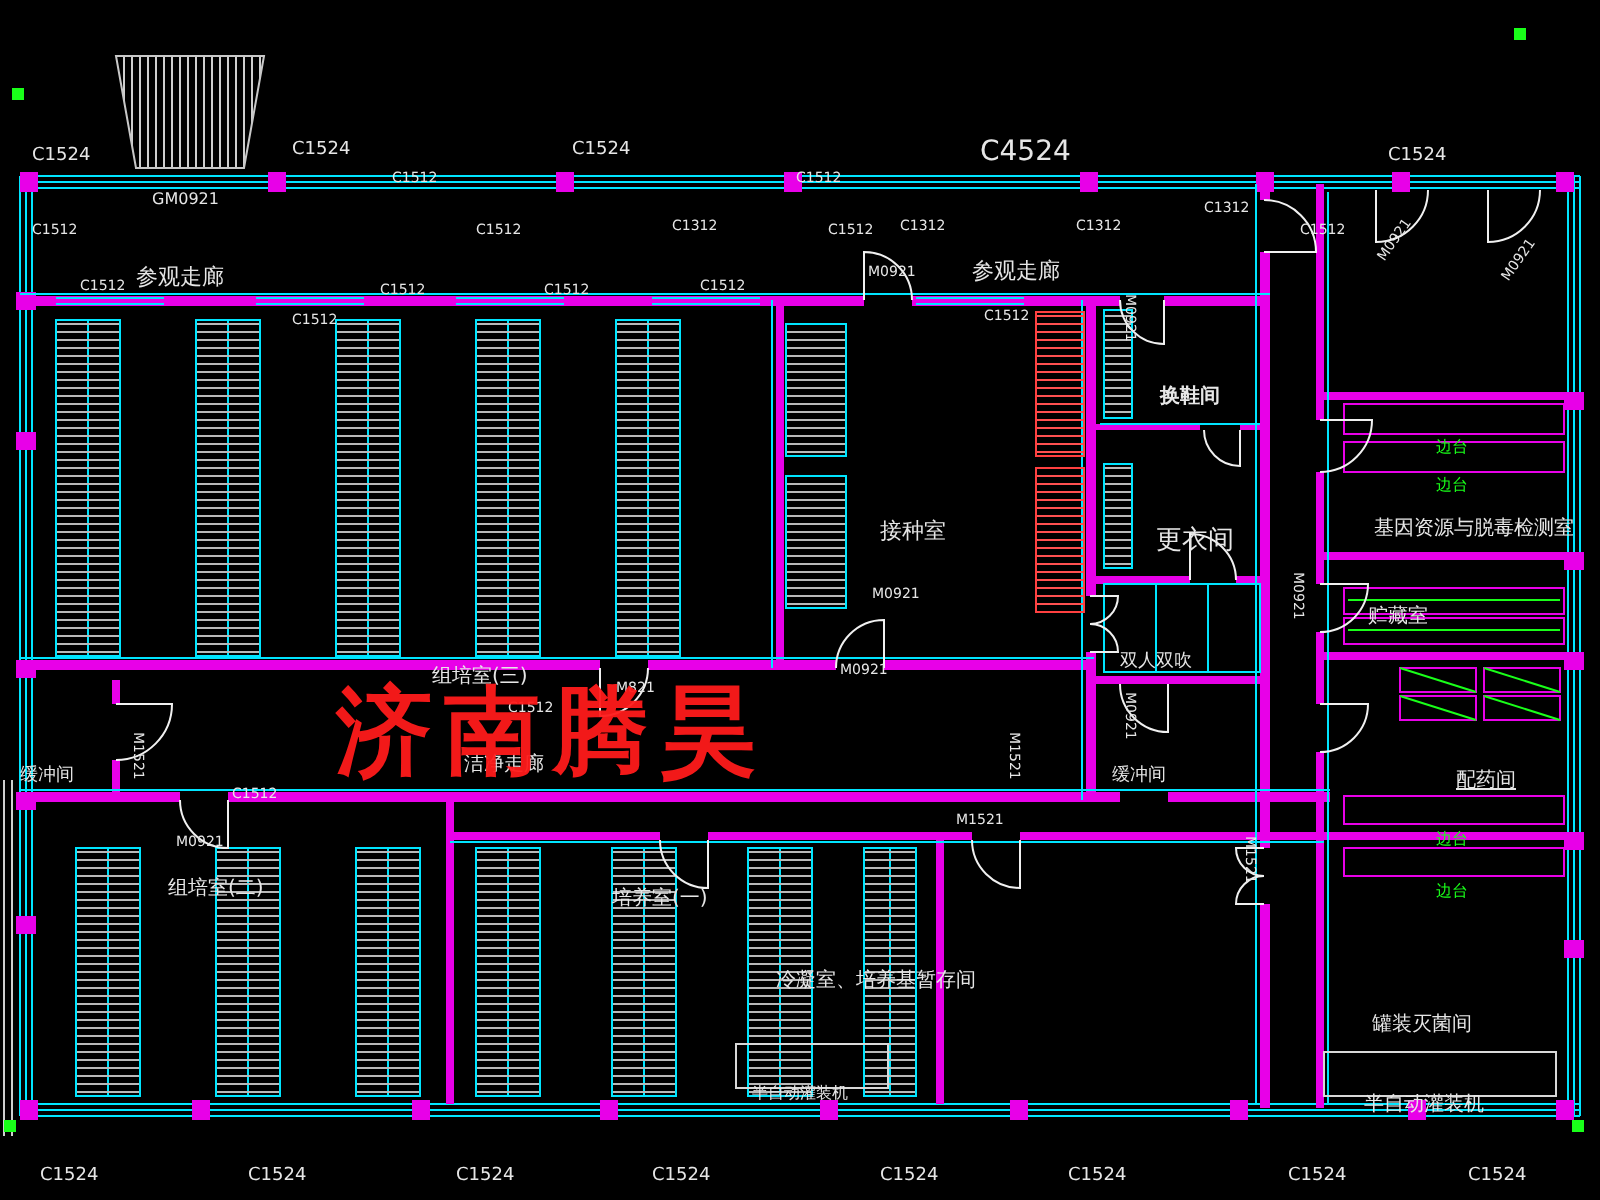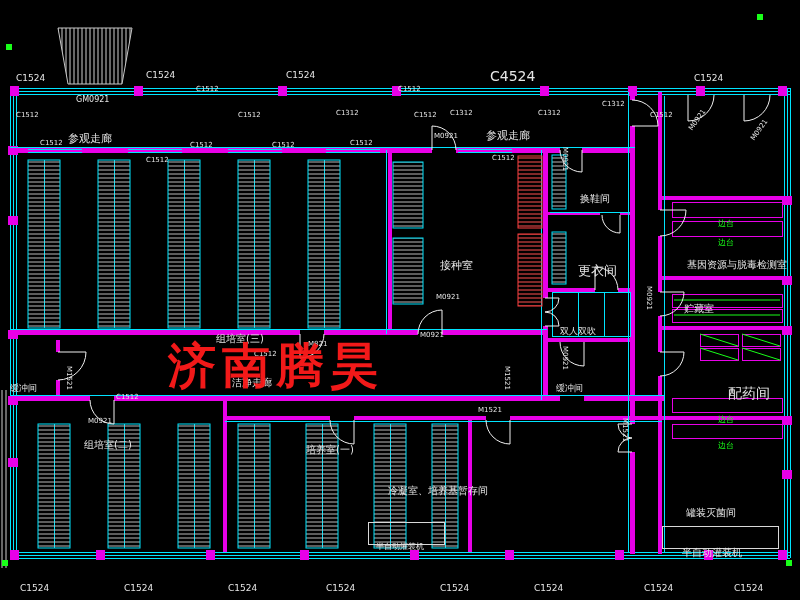--- a/index.html
+++ b/index.html
@@ -235,7 +235,7 @@
       <span class="lbl" style="left: 146px; top: 141px; font-size: 7px;">C1512</span>
       <span class="lbl" style="left: 492px; top: 139px; font-size: 7px;">C1512</span>
       <span class="lbl" style="left: 568px; top: 131px; font-size: 7px; transform: rotate(90deg);">M0921</span>
-      <span class="lbl" style="left: 580px; top: 178px; font-size: 10px;">换鞋间</span>
+      <span class="lbl" style="left: 580px; top: 178px; font-size: 10px; font-weight: bold;">换鞋间</span>
       <span class="lbl" style="left: 440px; top: 244px; font-size: 11px;">接种室</span>
       <span class="lbl" style="left: 578px; top: 248px; font-size: 13px;">更衣间</span>
       <span class="lbl" style="left: 670px; top: 244px; font-size: 10px; margin-left: 17px;">基因资源与脱毒检测室</span>

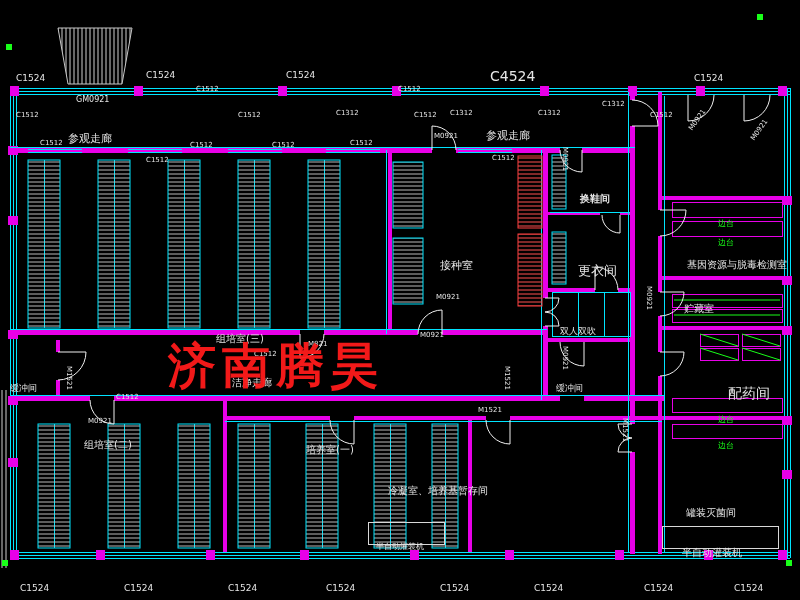--- a/index.html
+++ b/index.html
@@ -252,7 +252,7 @@
       <span class="lbl" style="left: 556px; top: 368px; font-size: 9px;">缓冲间</span>
       <span class="lbl" style="left: 568px; top: 330px; font-size: 7px; transform: rotate(90deg);">M0921</span>
       <span class="lbl" style="left: 510px; top: 350px; font-size: 7px; transform: rotate(90deg);">M1521</span>
-      <span class="lbl" style="left: 728px; top: 370px; font-size: 14px;">配药间</span>
+      <span class="lbl" style="left: 728px; top: 370px; font-size: 10px; text-decoration: underline;">配药间</span>
       <span class="lbl" style="left: 652px; top: 270px; font-size: 7px; transform: rotate(90deg);">M0921</span>
       <span class="lbl" style="left: 628px; top: 402px; font-size: 7px; transform: rotate(90deg);">M1521</span>
       <span class="lbl" style="left: 478px; top: 391px; font-size: 7px;">M1521</span>

